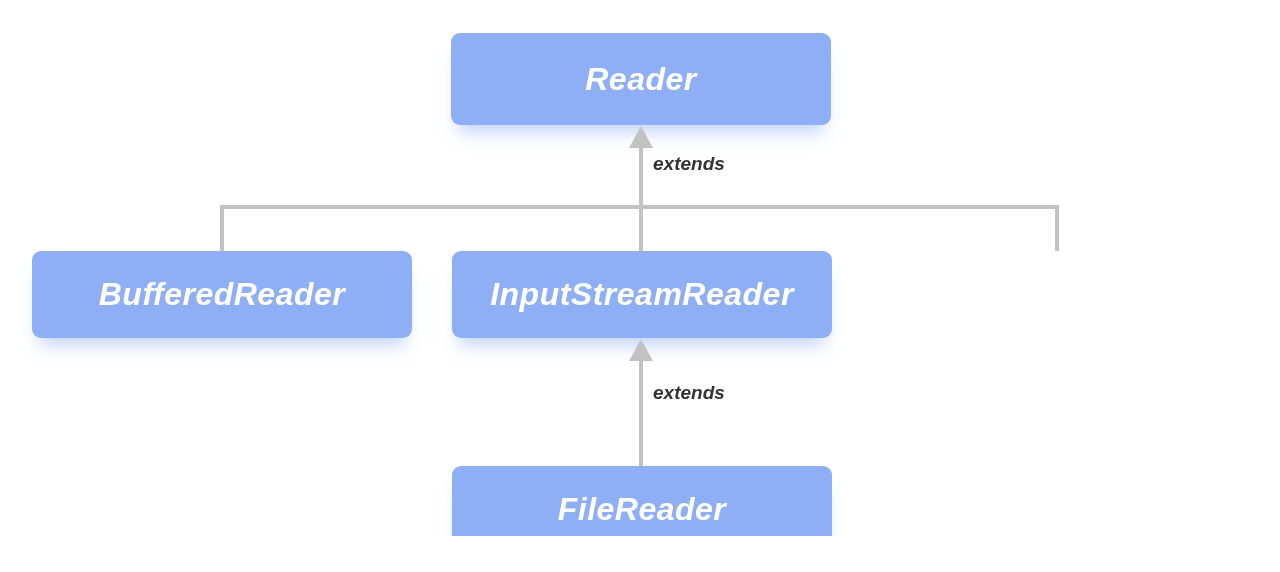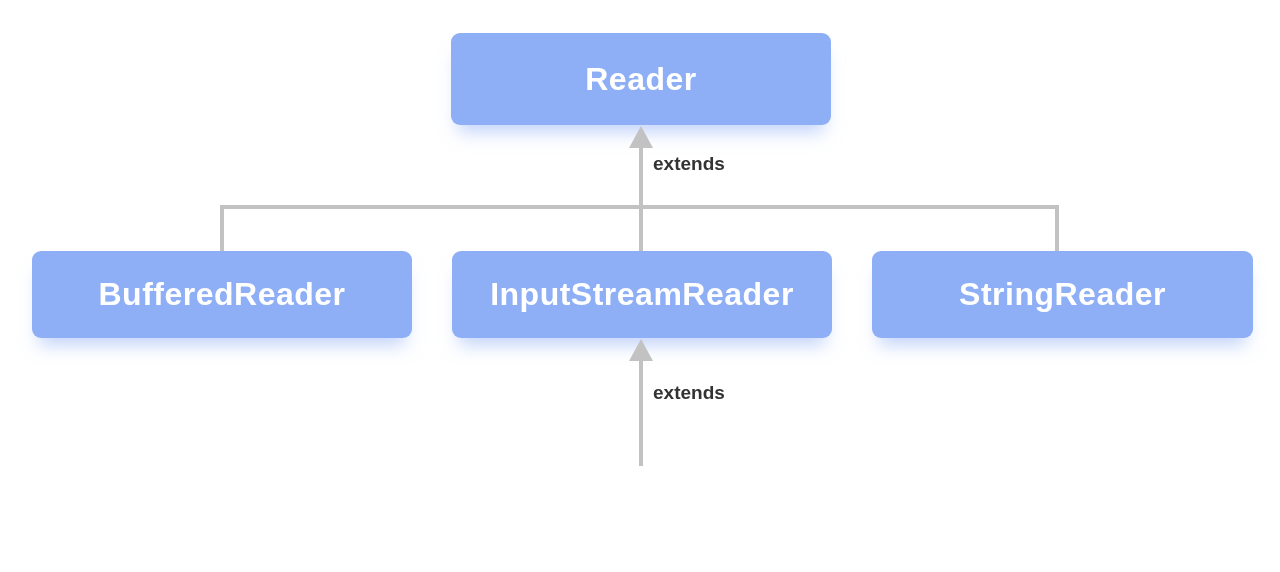--- a/index.html
+++ b/index.html
@@ -14,6 +14,7 @@
     height: 536px;
     background: #ffffff;
     overflow: hidden;
+    font-style: italic;
   }
   .node {
     position: absolute;

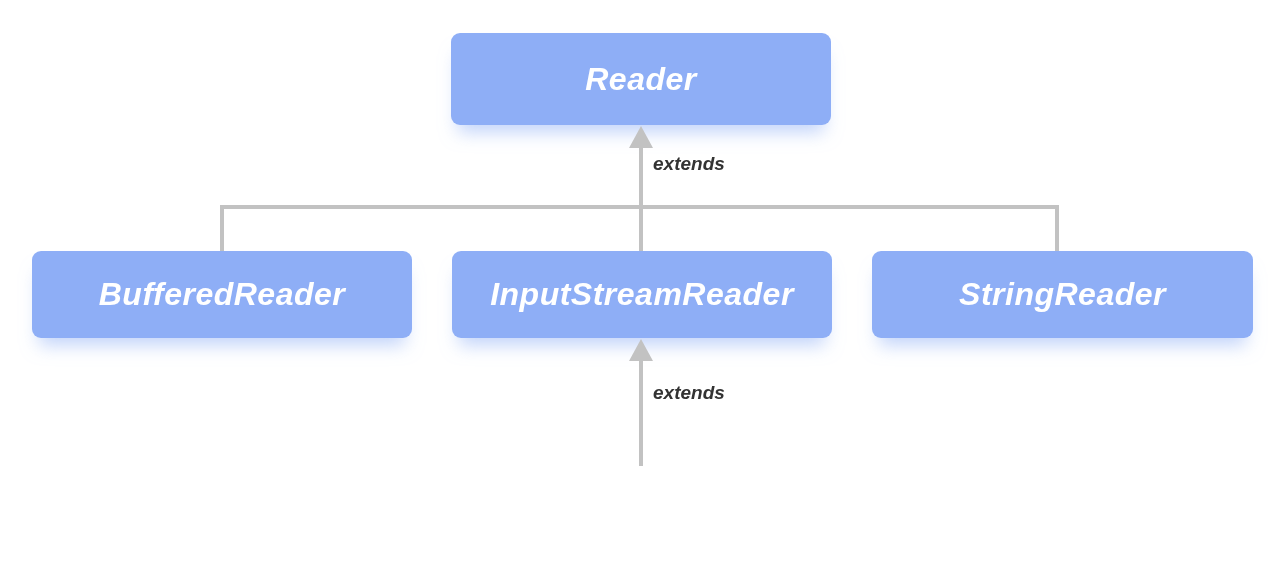--- a/index.html
+++ b/index.html
@@ -88,9 +88,6 @@
   <div class="node node-buffered-reader">
     <span>BufferedReader</span>
   </div>
-  <div class="node node-string-reader">
-    <span>StringReader</span>
-  </div>
 
   <div class="line line-center-lower"></div>
   <div class="arrowhead arrowhead-lower"></div>

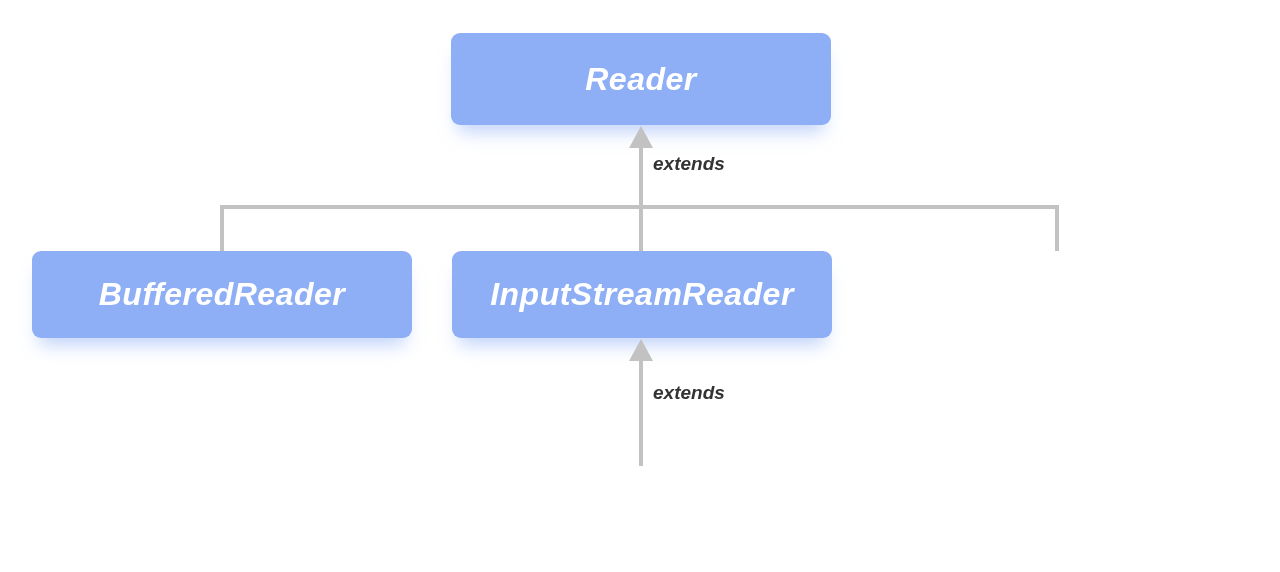--- a/index.html
+++ b/index.html
@@ -93,6 +93,9 @@
   <div class="arrowhead arrowhead-lower"></div>
   <div class="edge-label edge-label-lower">extends</div>
 
+  <div class="node node-file-reader">
+    <span>FileReader</span>
+  </div>
 
 </div>
 

